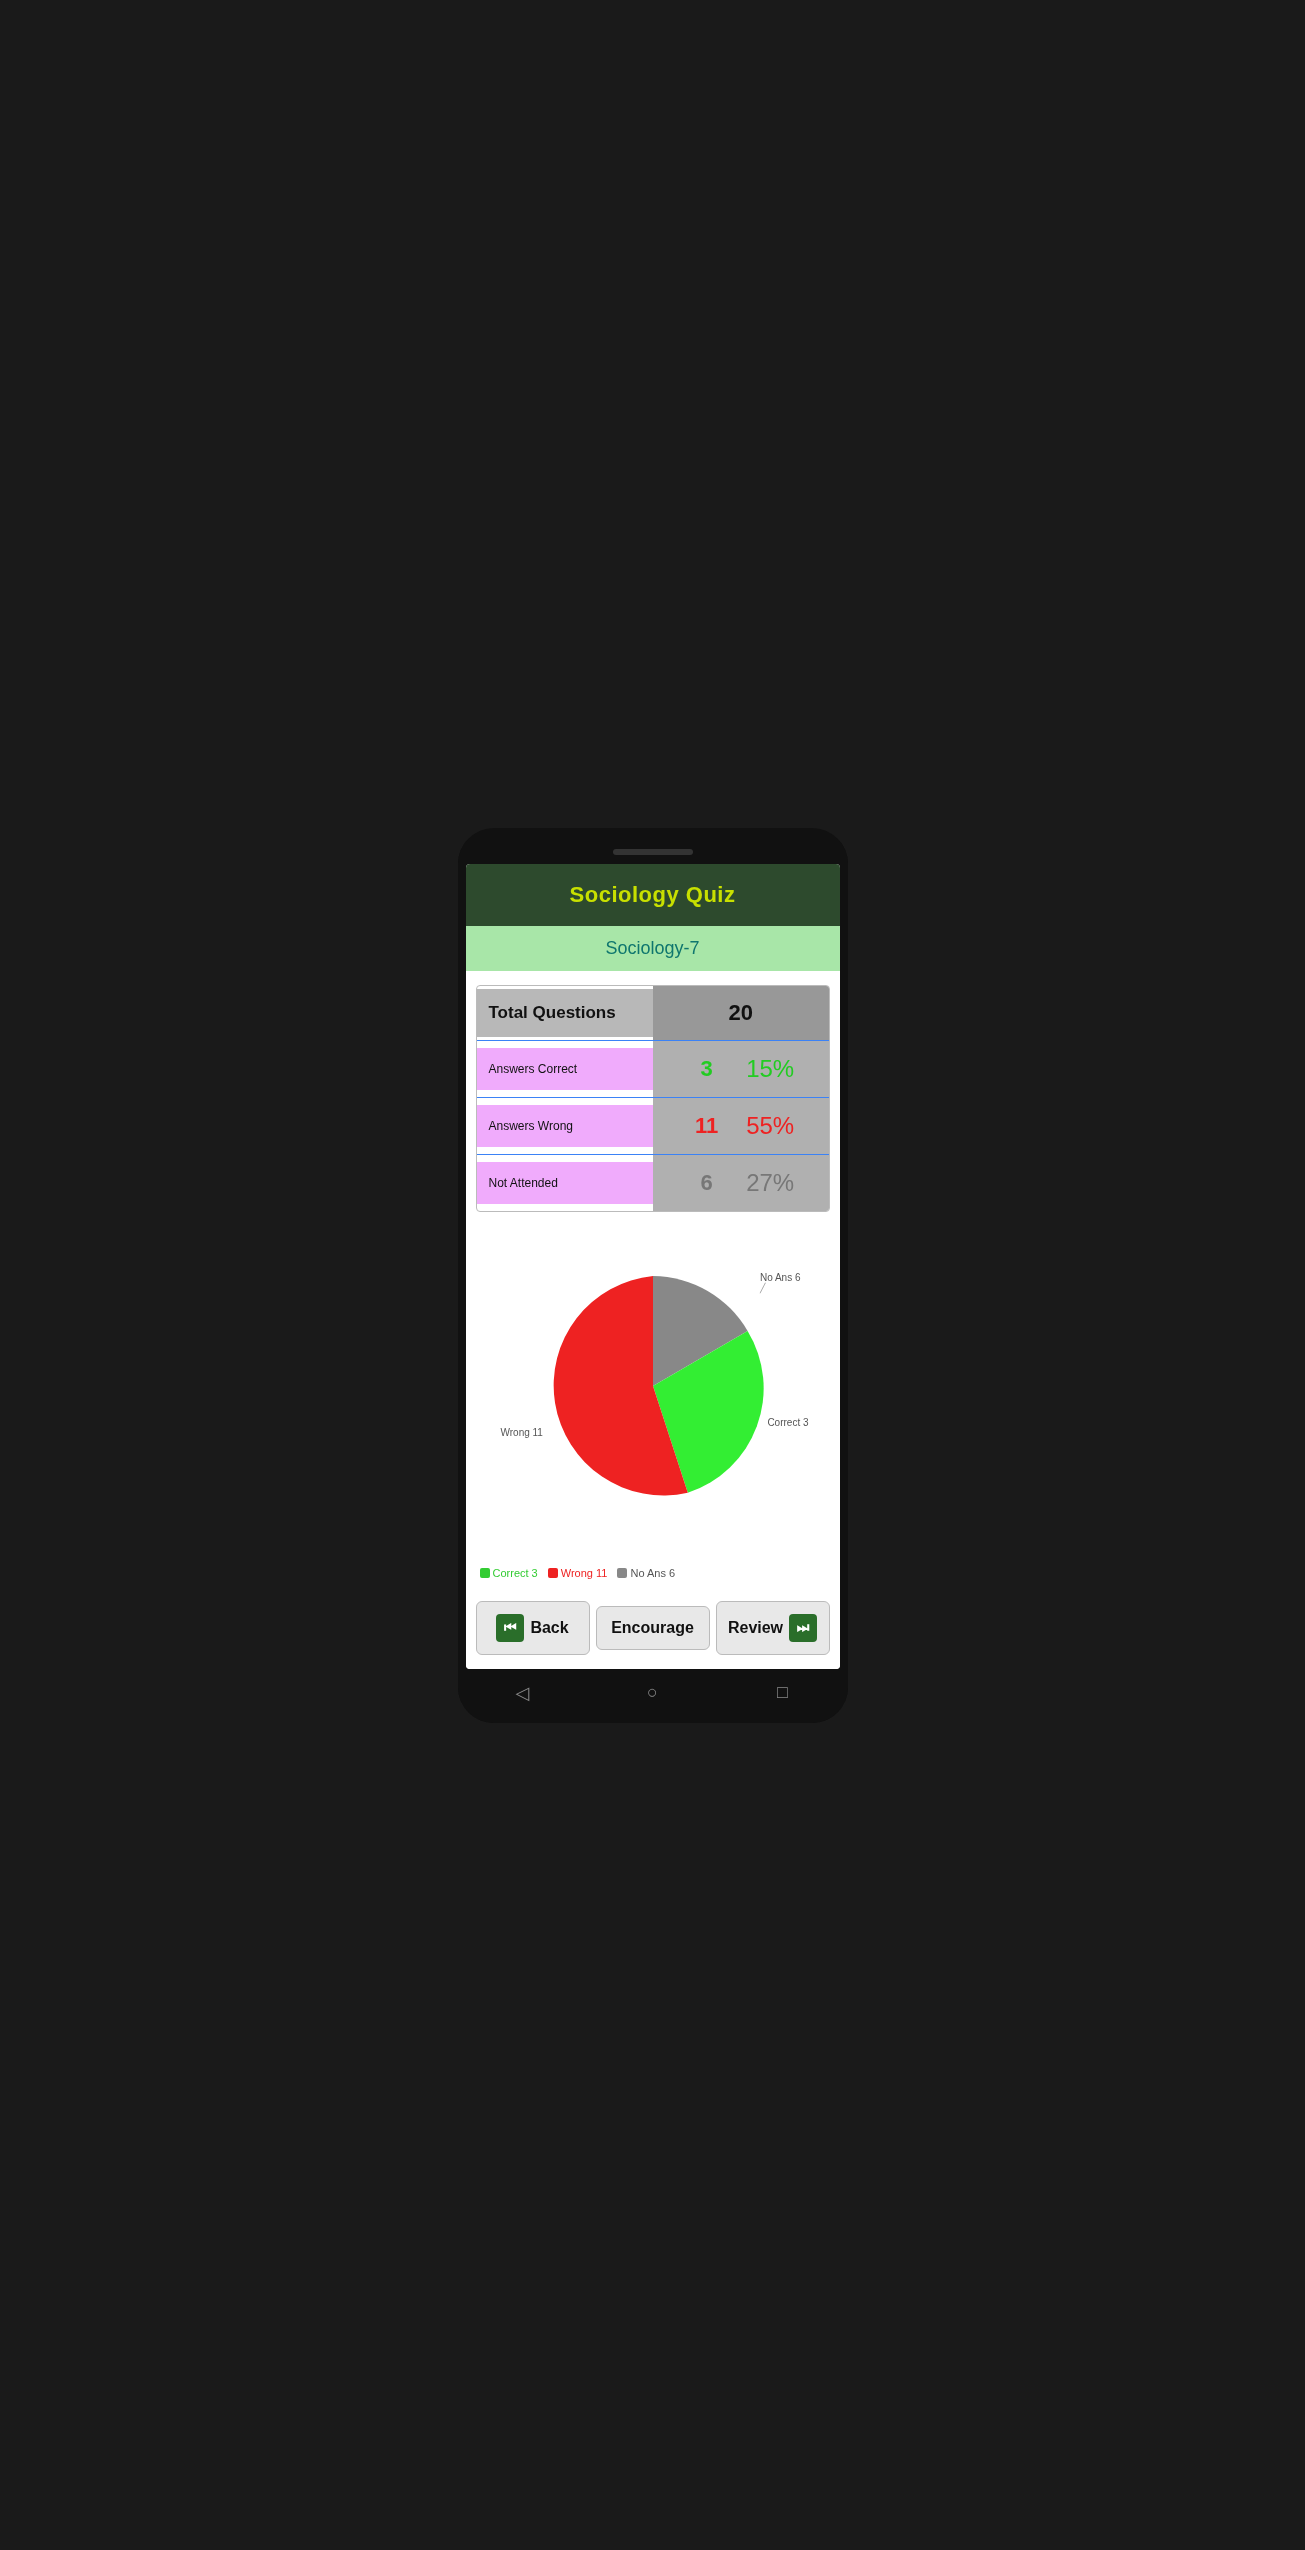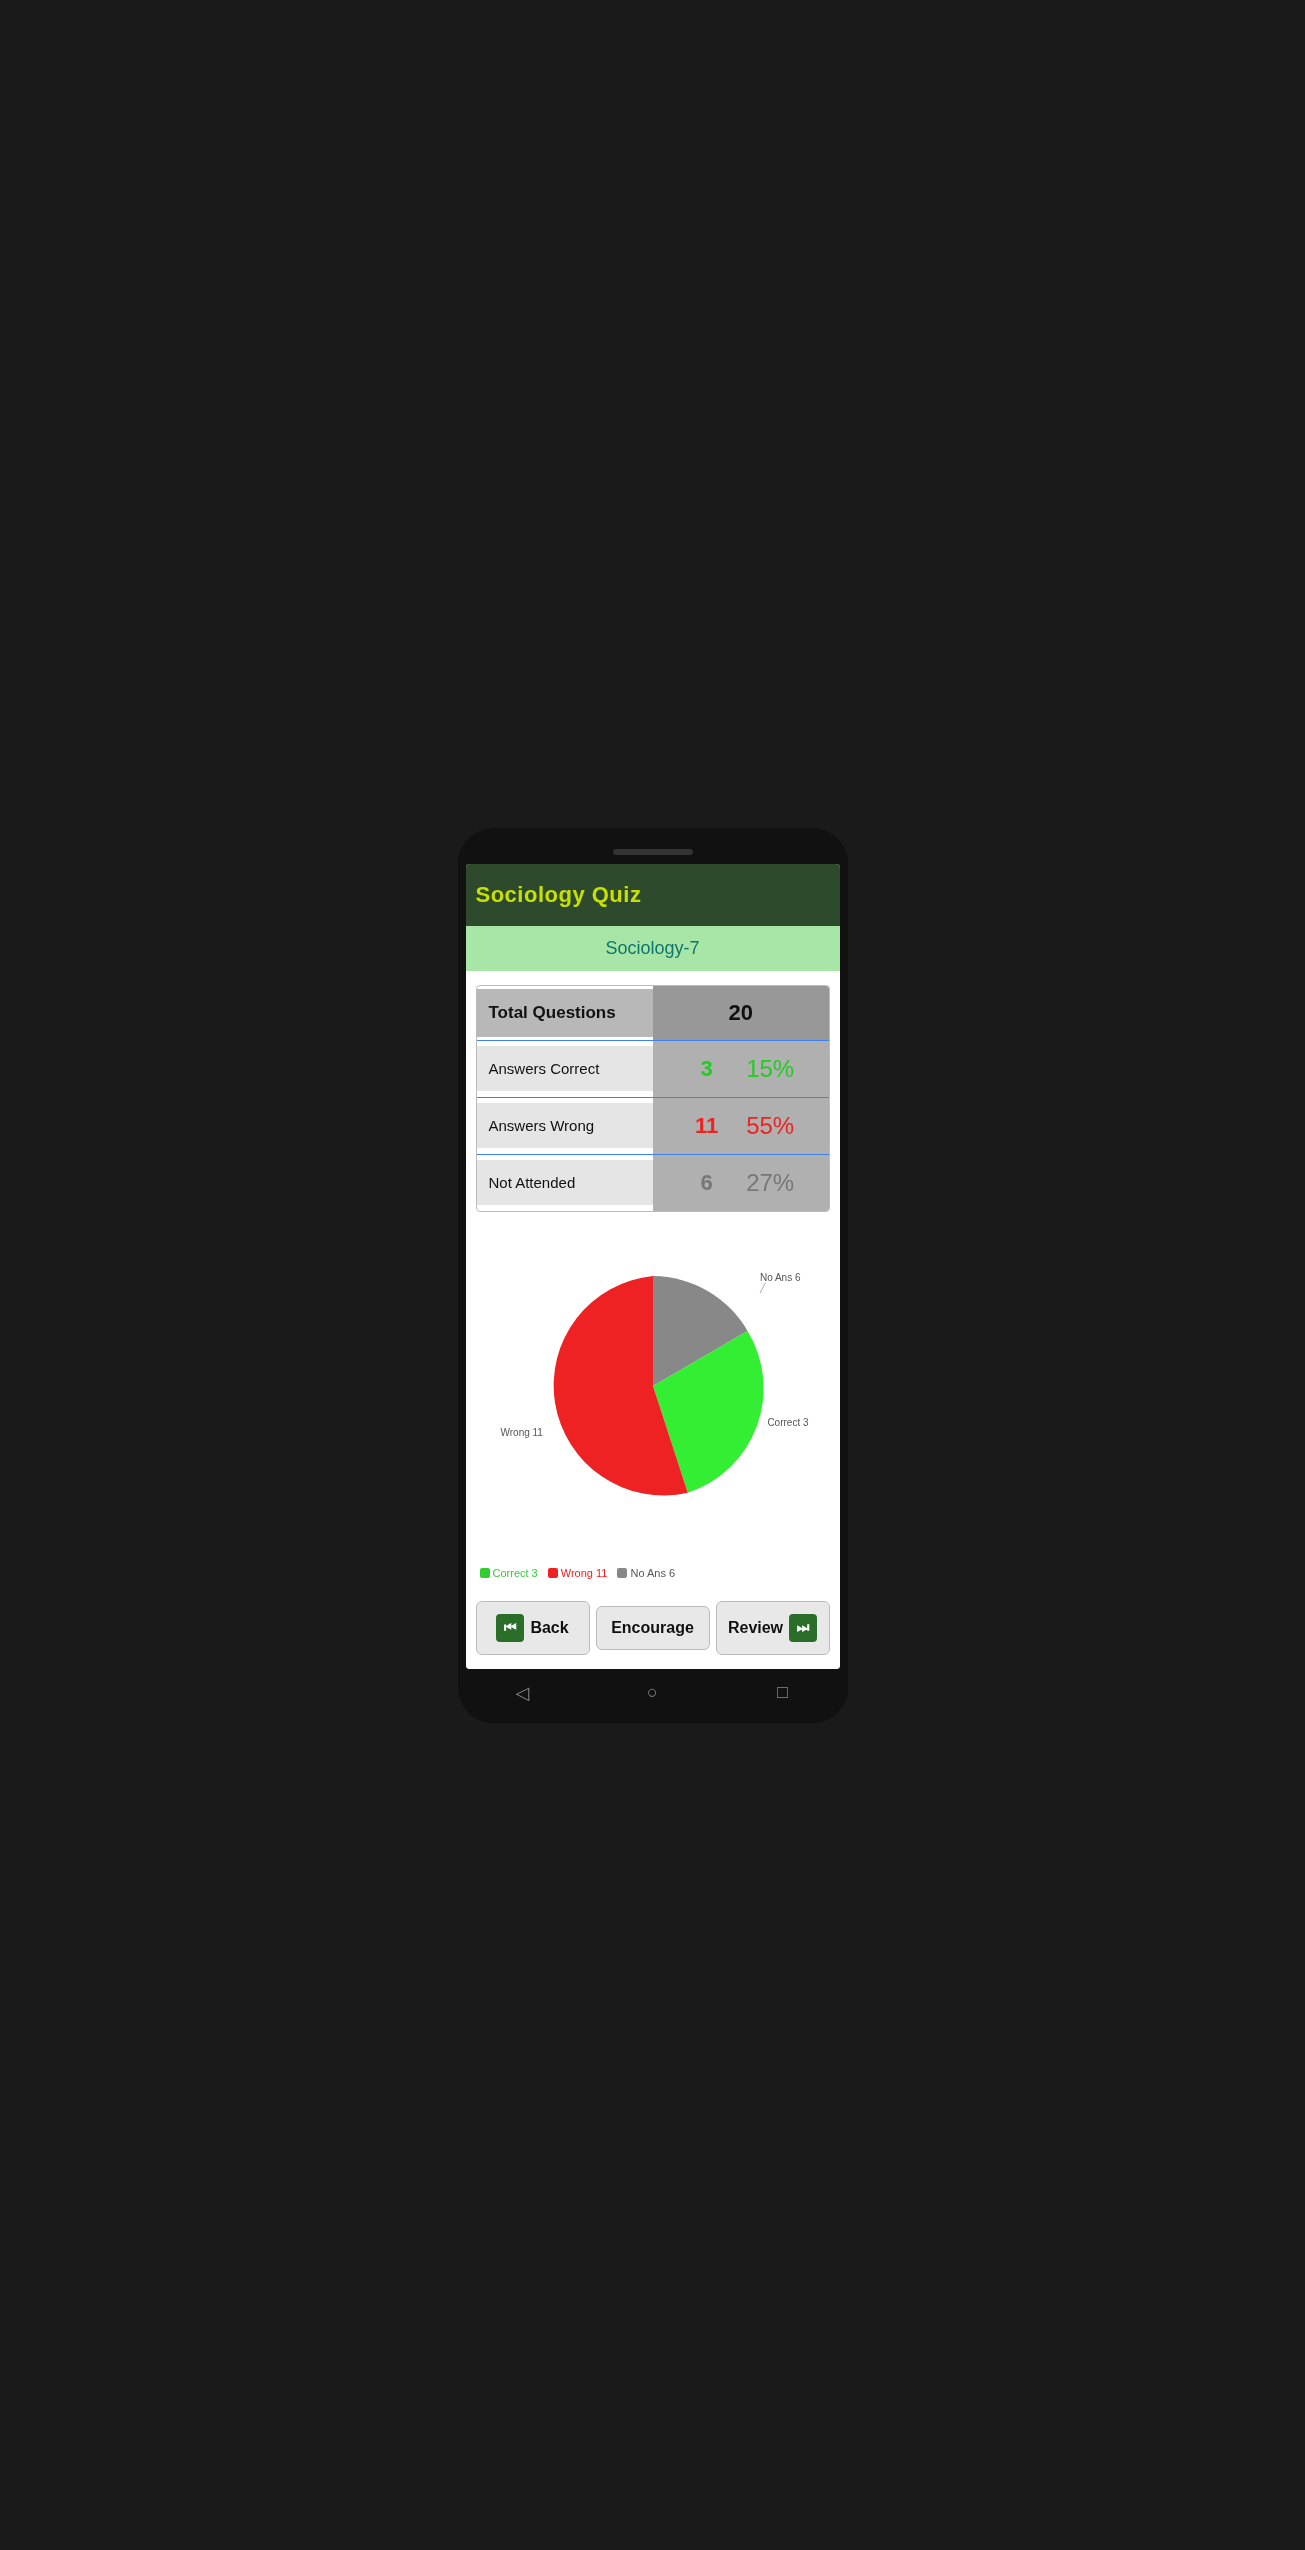--- a/index.html
+++ b/index.html
@@ -47,6 +47,7 @@
     .app-header {
       background: #2d4a2d;
       padding: 18px 10px;
+      text-align: center;
     }
     .app-header h1 {
       color: #c8e000;

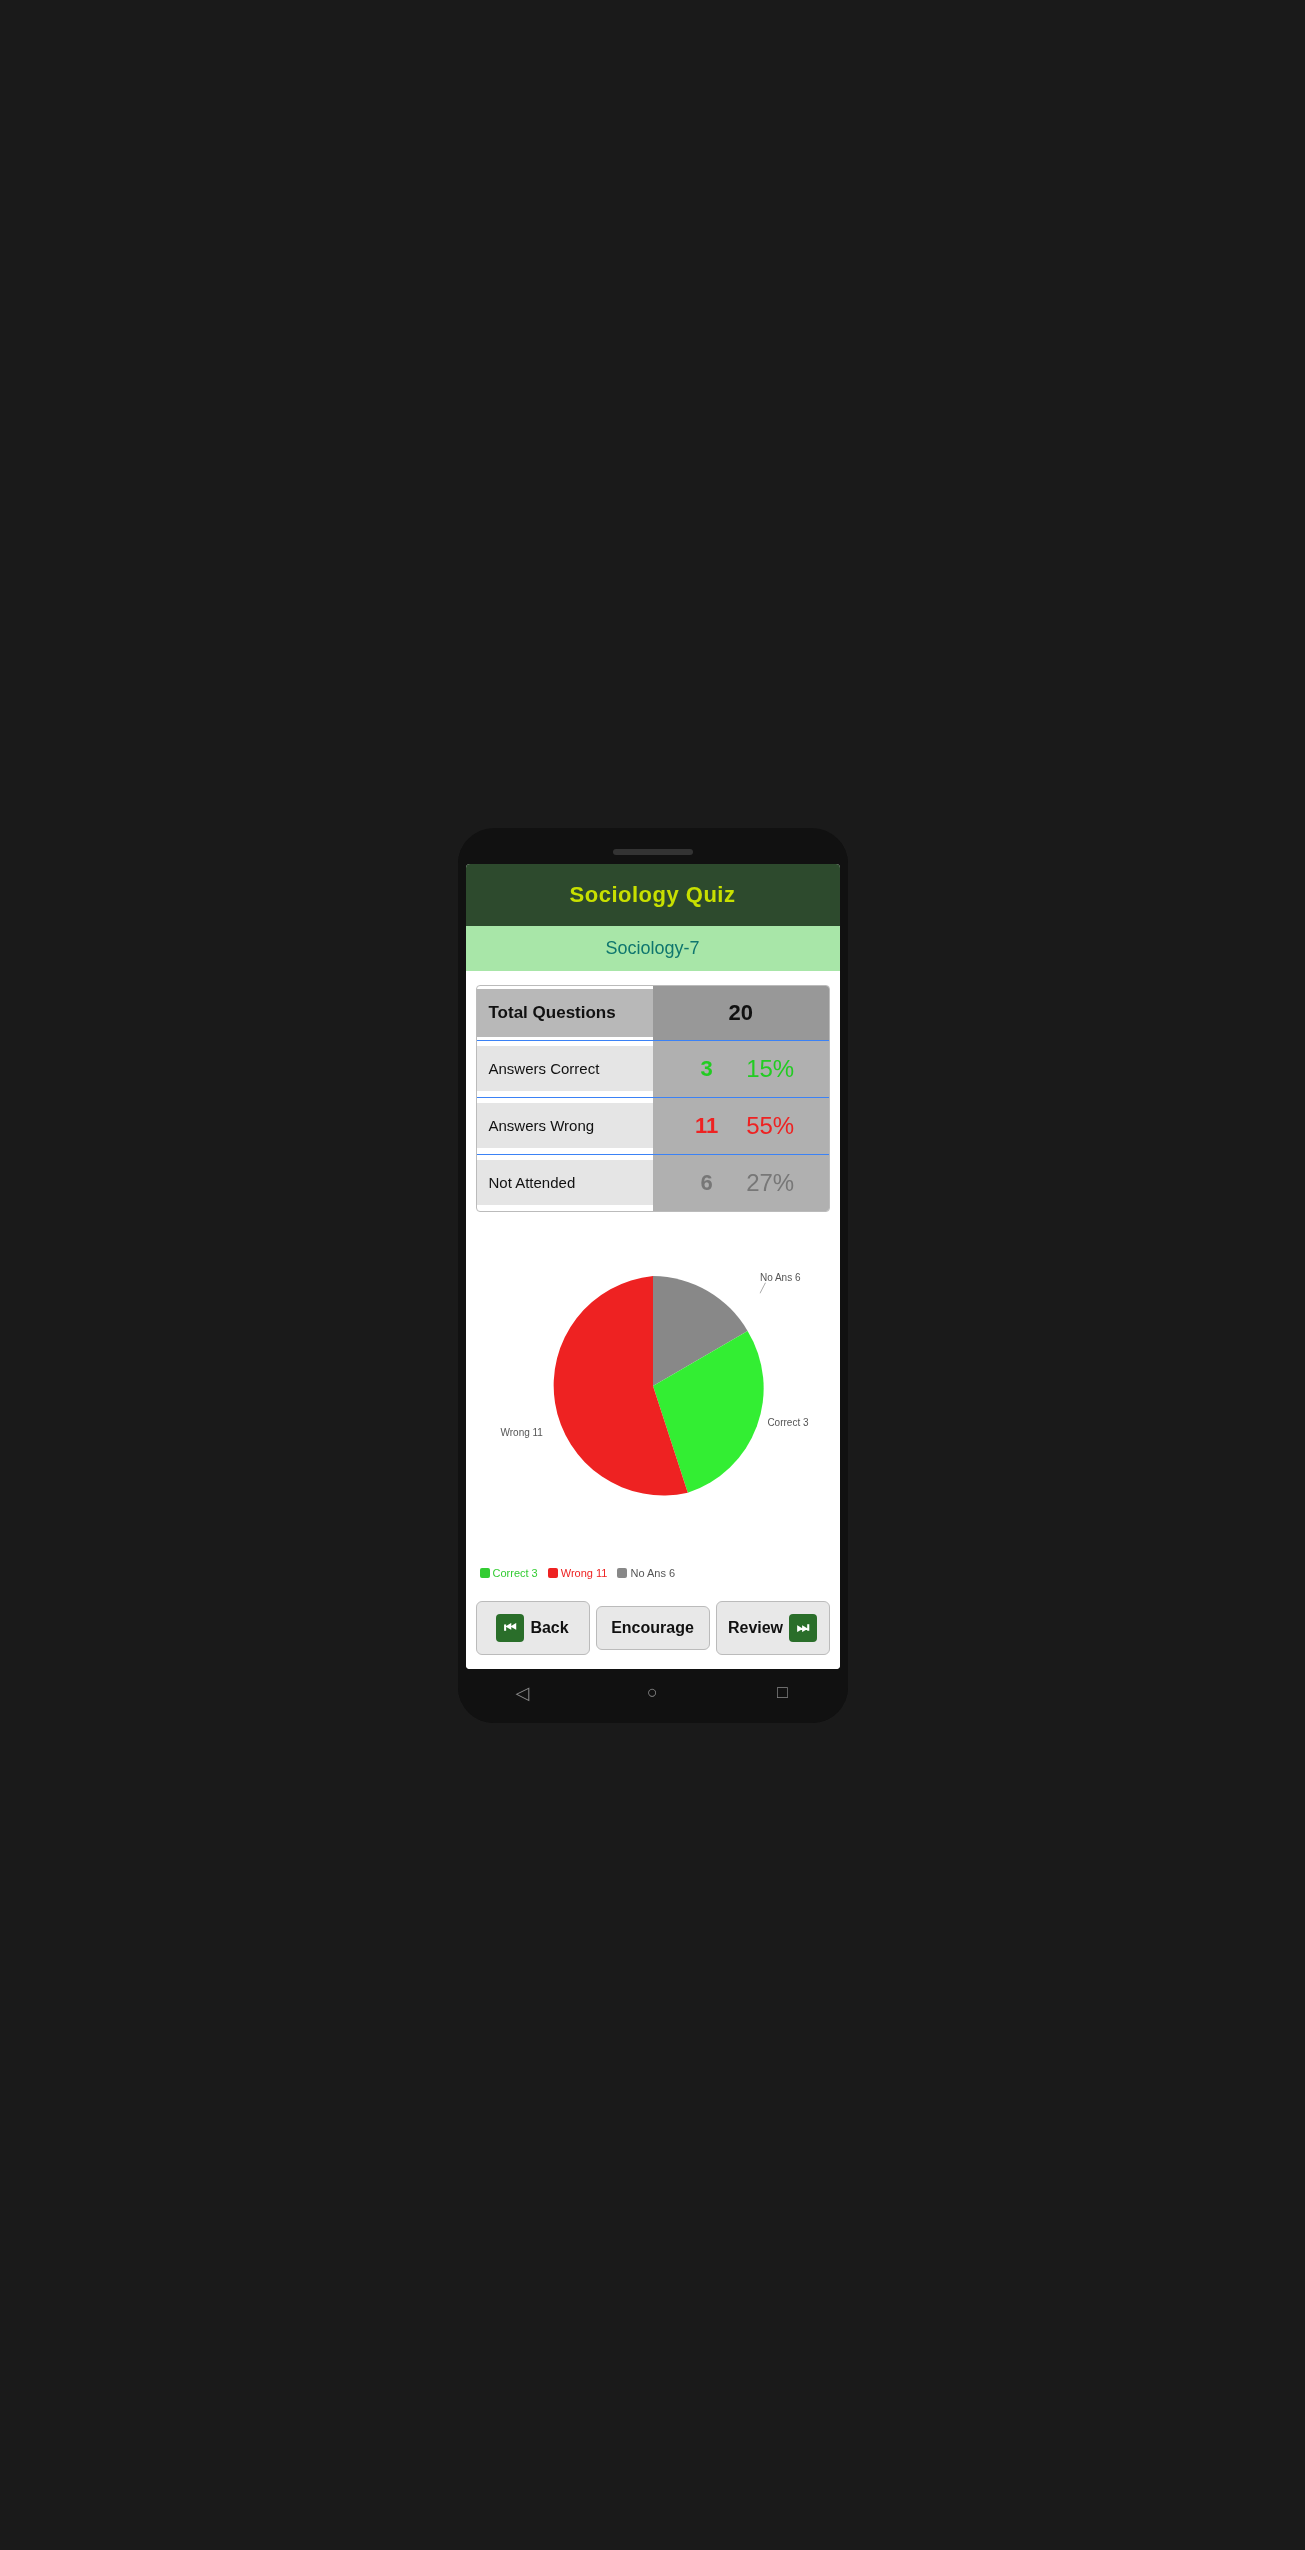--- a/index.html
+++ b/index.html
@@ -82,9 +82,9 @@
     .stats-label {
       flex: 1.2;
       padding: 14px 12px;
-      font-size: 15px;
+      font-size: 12px;
       color: #111;
-      background: #e5e5e5;
+      background: #f0abfc;
     }
     .stats-row.header-row .stats-label {
       background: #b8b8b8;

